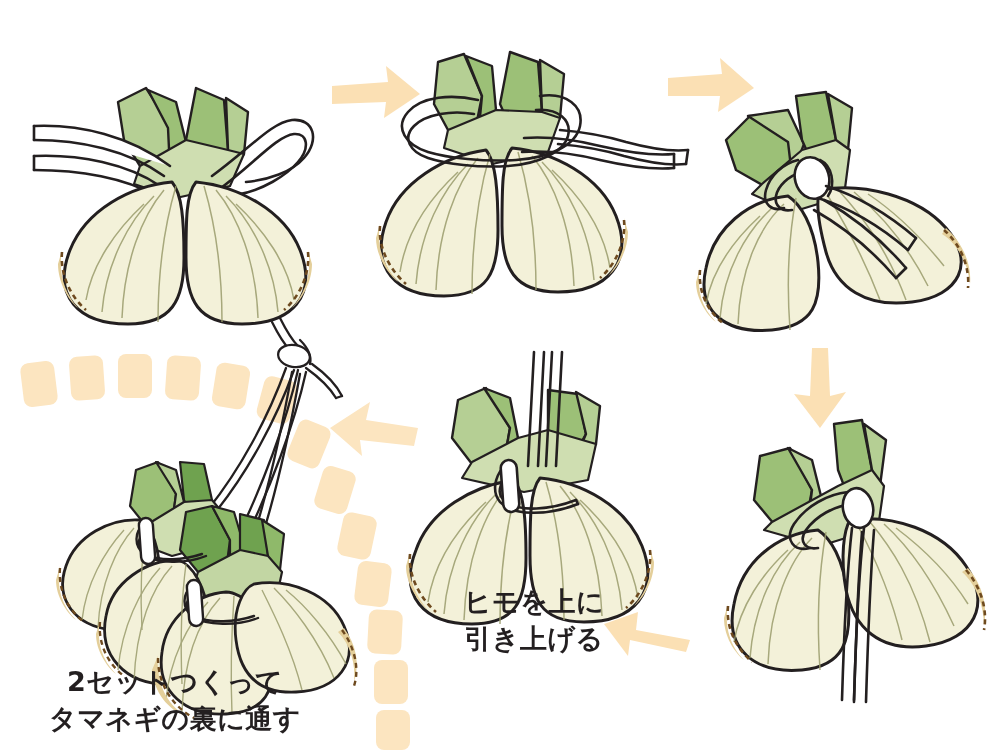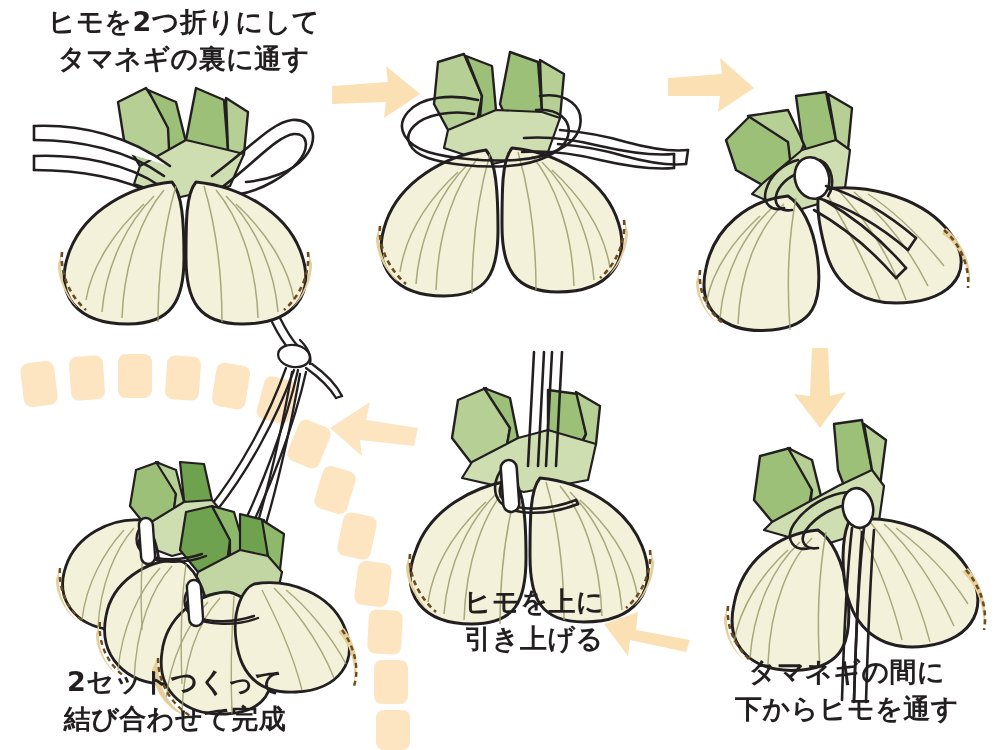--- a/index.html
+++ b/index.html
@@ -379,8 +379,6 @@
     </g>
   </svg>
 
-  <div class="caption cap-c" id="cap-step1">ヒモを2つ折りにして
-タマネギの裏に通す</div>
 
 
 

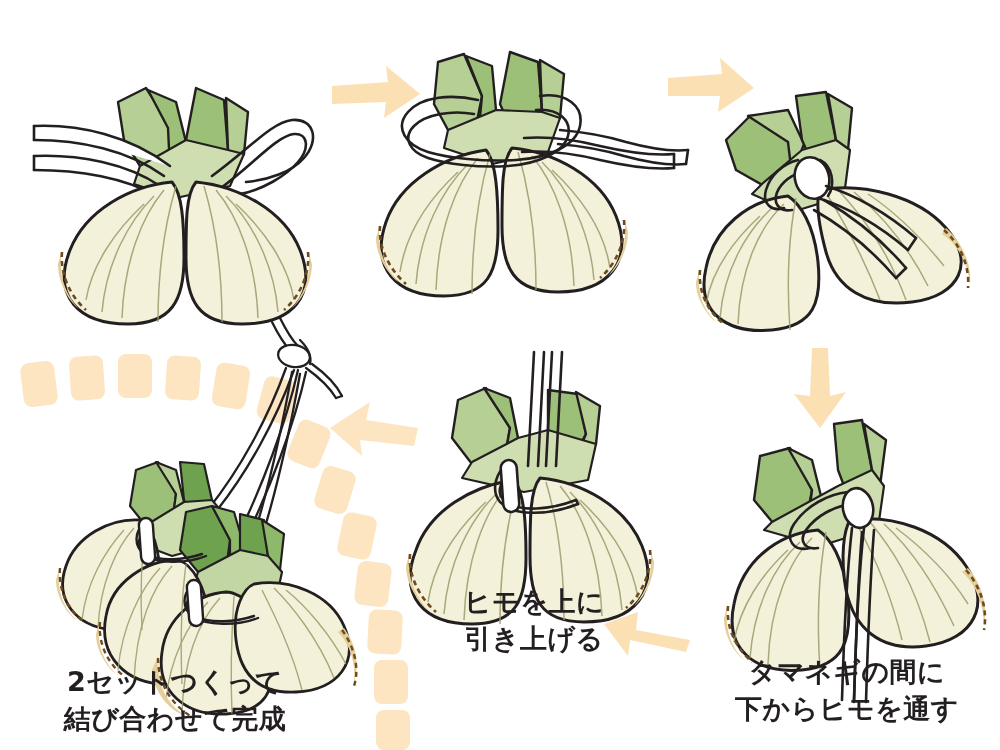--- a/index.html
+++ b/index.html
@@ -389,7 +389,7 @@
 引き上げる</div>
 
   <div class="caption cap-c" id="cap-step6">2セットつくって
-結び合わせて完成</div>
+タマネギの裏に通す</div>
 
 </div>
 

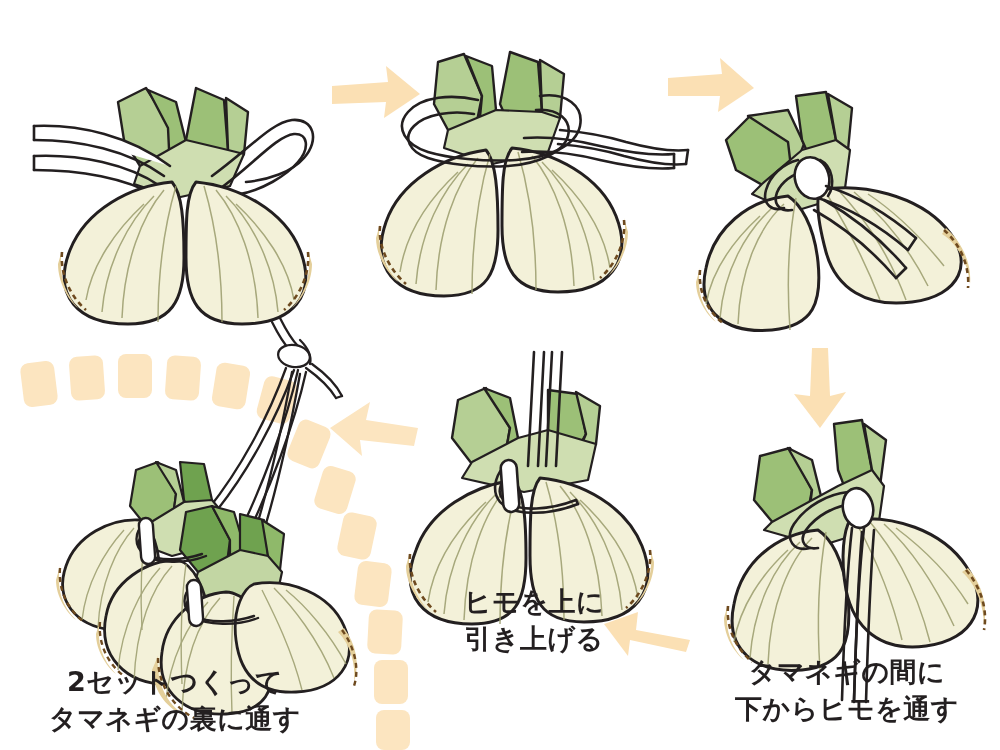--- a/index.html
+++ b/index.html
@@ -382,8 +382,6 @@
 
 
 
-  <div class="caption cap-c" id="cap-step4">タマネギの間に
-下からヒモを通す</div>
 
   <div class="caption cap-c" id="cap-step5">ヒモを上に
 引き上げる</div>

